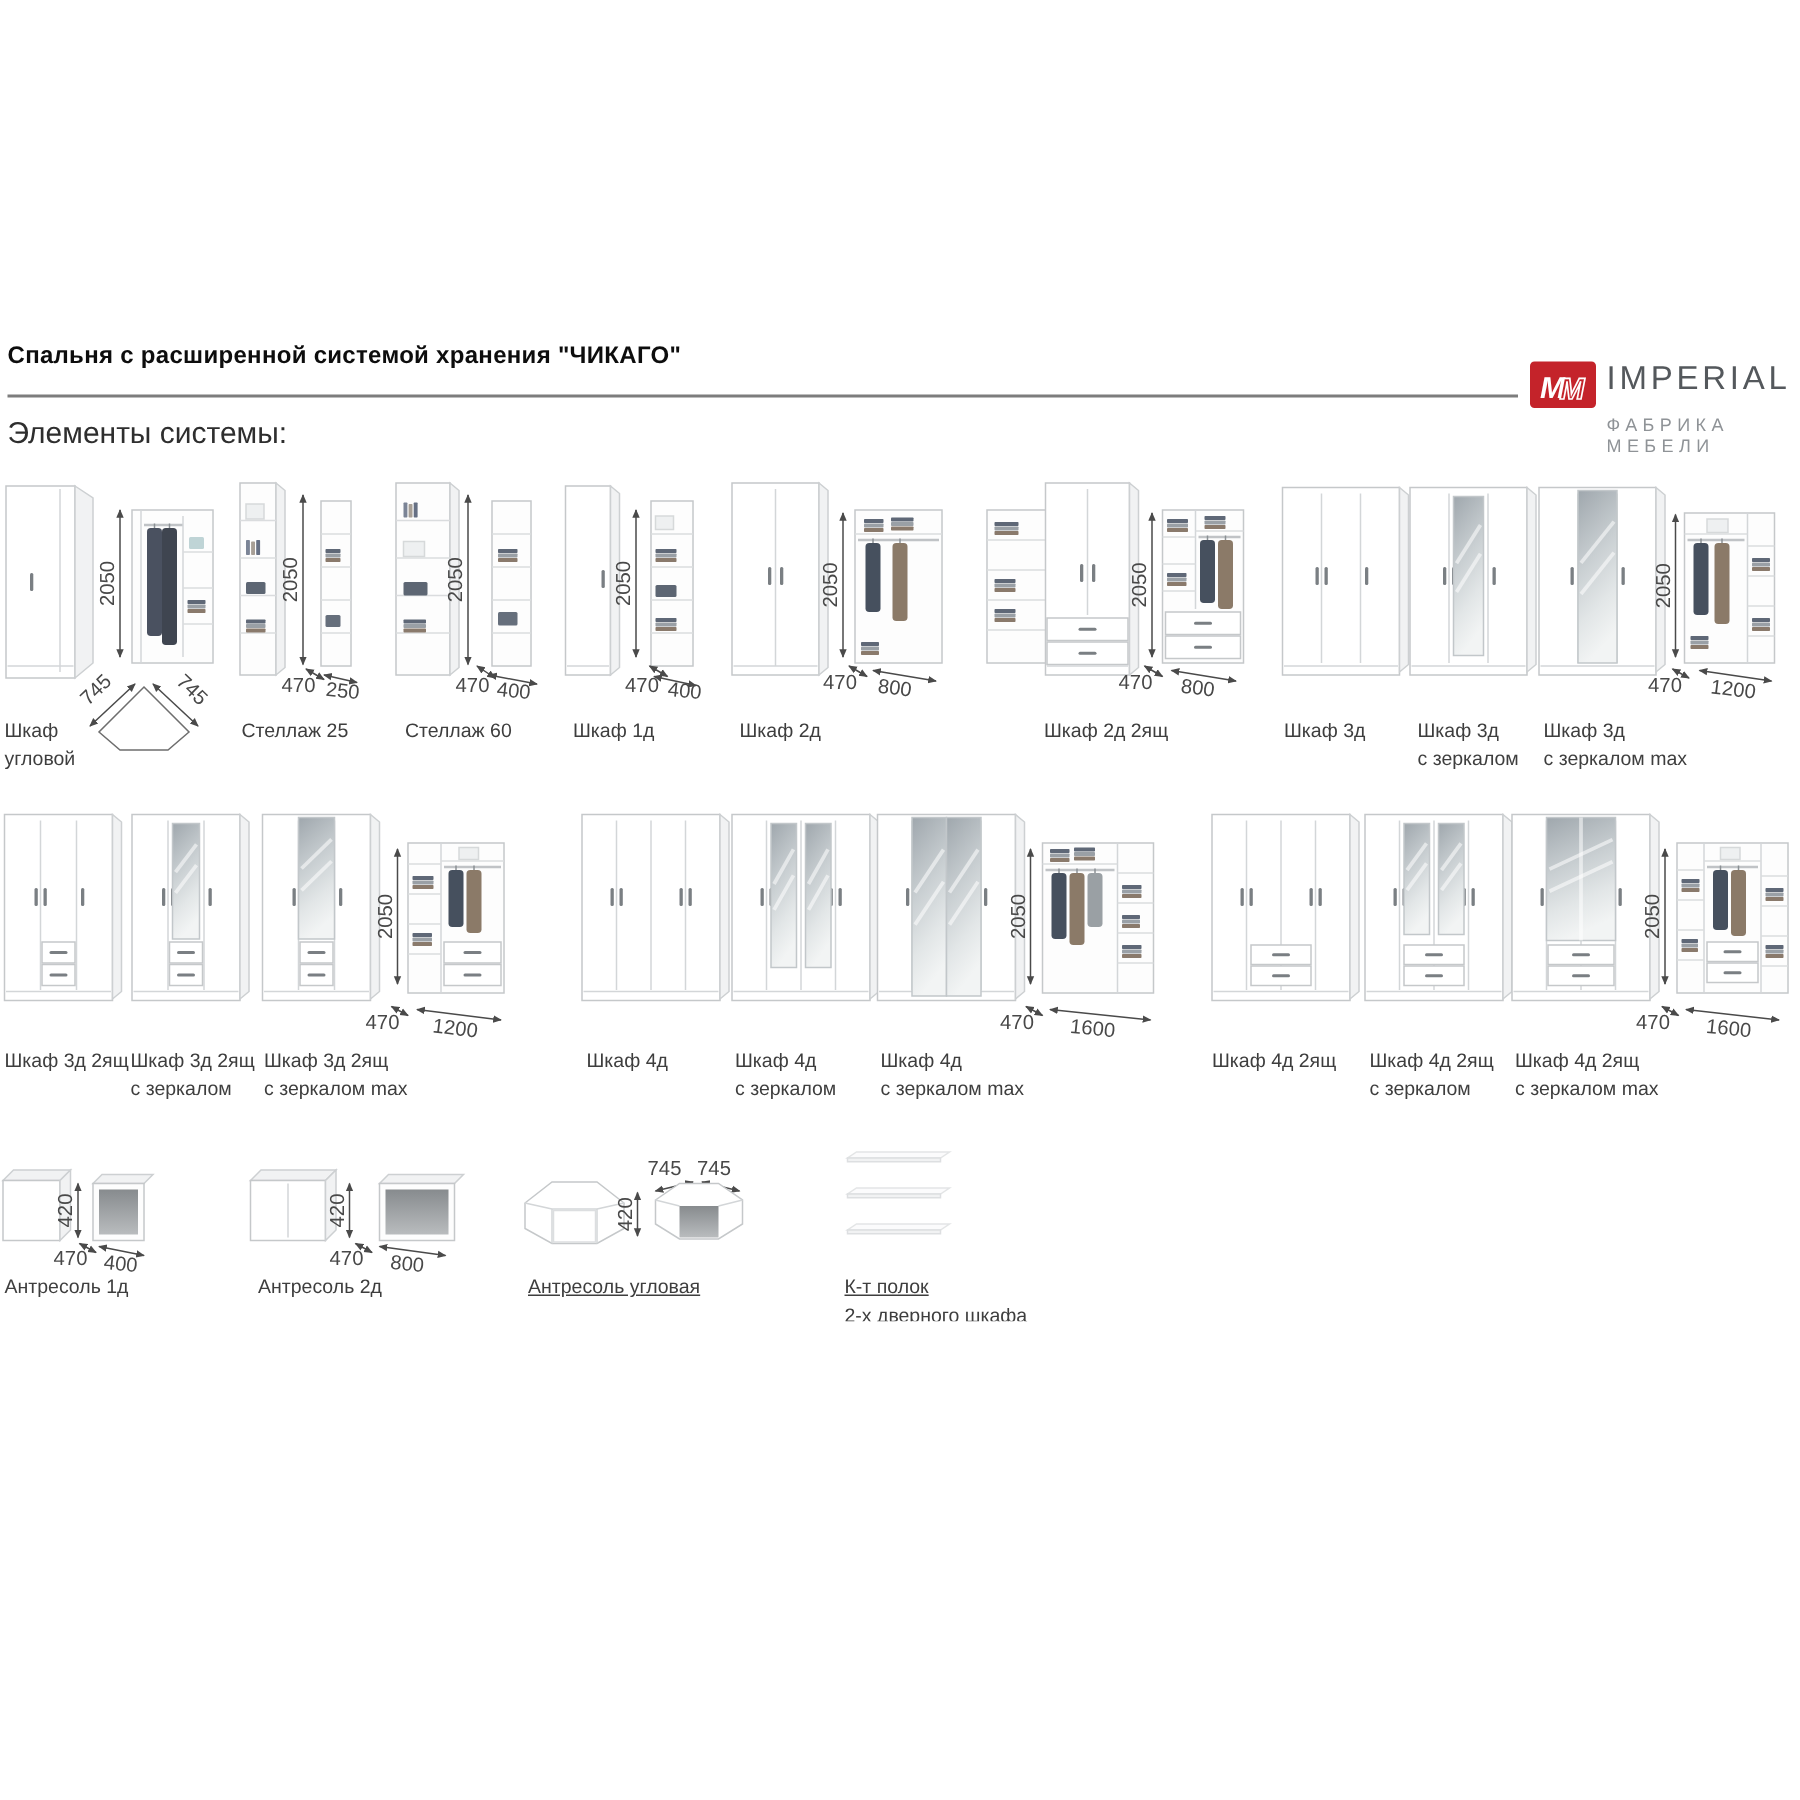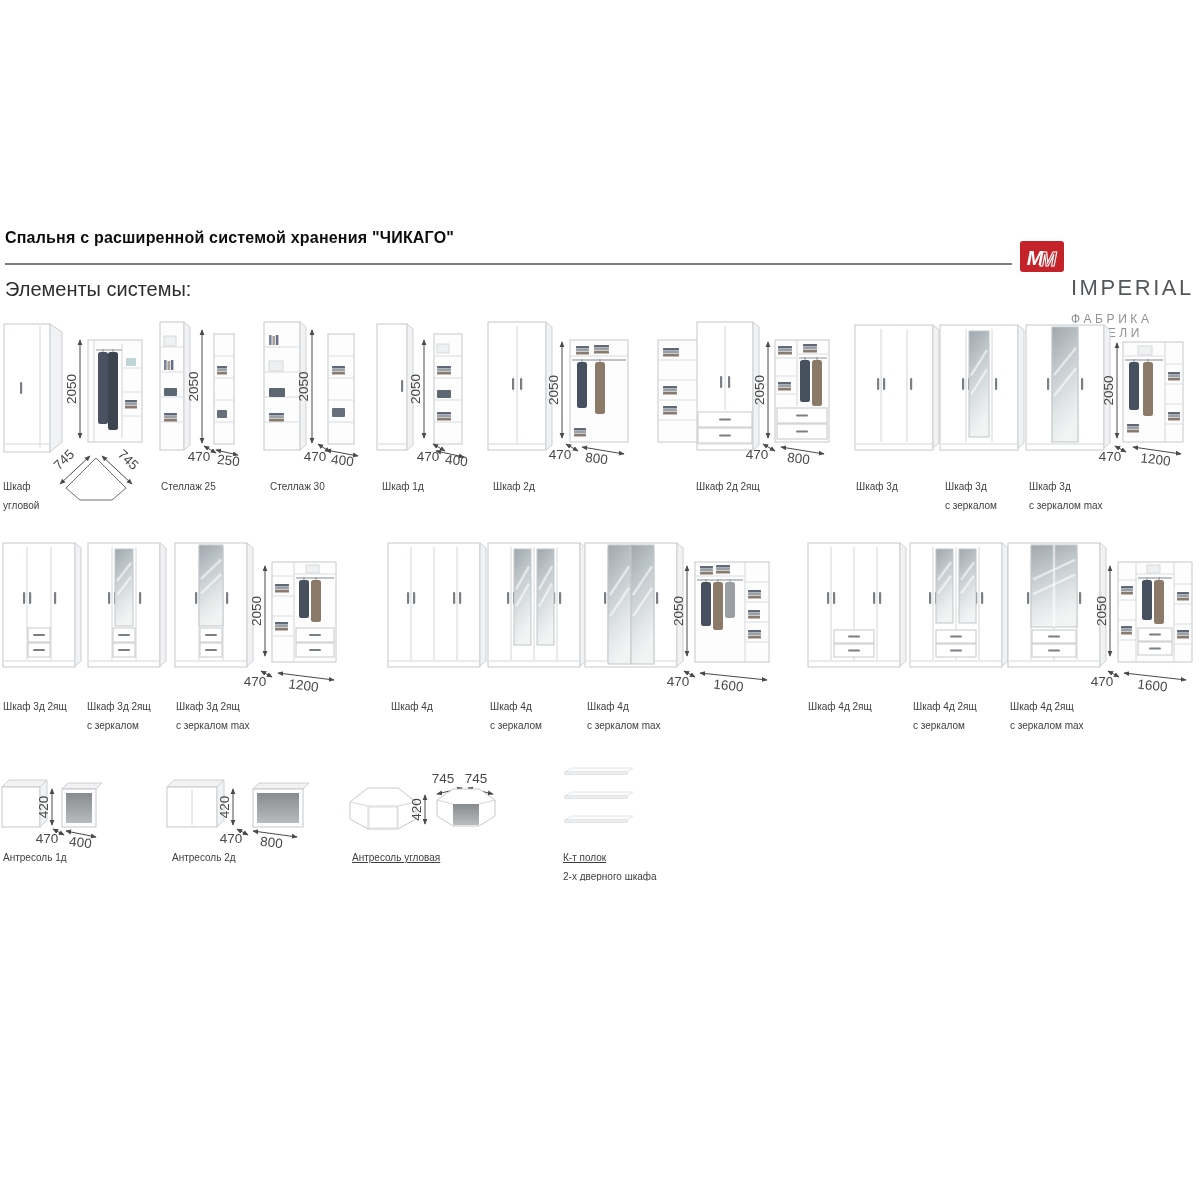--- a/index.html
+++ b/index.html
@@ -11,7 +11,7 @@
   #logo{position:absolute;left:1020px;top:241px;display:flex;align-items:flex-start;gap:7px;}
   #logo .mono{width:44px;height:31px;background:#c4232a;border-radius:3px;position:relative;}
   #logo .brandcol{display:flex;flex-direction:column;}
-  #logo .brand{font-size:22px;line-height:22px;letter-spacing:2.5px;color:#54585c;font-weight:400;margin-top:36px;}
+  #logo .brand{font-size:22px;line-height:22px;letter-spacing:2.5px;color:#54585c;font-weight:400;}
   #logo .tagline{font-size:12px;letter-spacing:3.6px;color:#8f9397;margin-top:13px;}
   #labels div.lbl{position:absolute;font-size:10px;line-height:19px;color:#3e3e3e;white-space:nowrap;}
   svg text{font-family:"Liberation Sans",sans-serif;font-size:13.5px;fill:#484848;text-anchor:middle;}

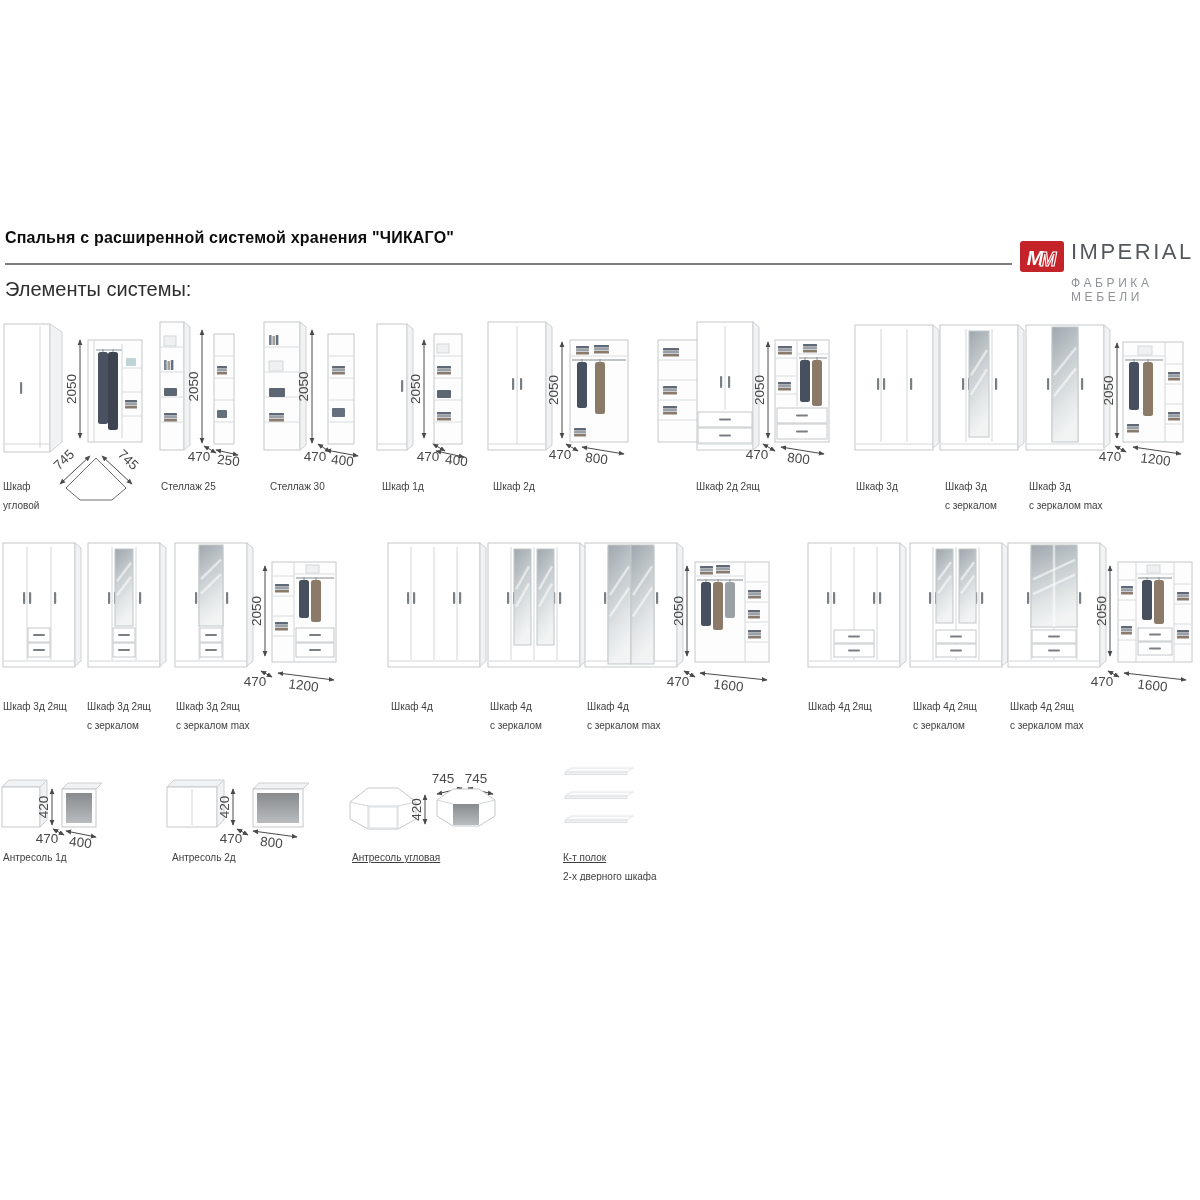--- a/index.html
+++ b/index.html
@@ -13,7 +13,7 @@
   #logo .brandcol{display:flex;flex-direction:column;}
   #logo .brand{font-size:22px;line-height:22px;letter-spacing:2.5px;color:#54585c;font-weight:400;}
   #logo .tagline{font-size:12px;letter-spacing:3.6px;color:#8f9397;margin-top:13px;}
-  #labels div.lbl{position:absolute;font-size:10px;line-height:19px;color:#3e3e3e;white-space:nowrap;}
+  #labels div.lbl{position:absolute;font-size:13px;line-height:19px;color:#3e3e3e;white-space:nowrap;}
   svg text{font-family:"Liberation Sans",sans-serif;font-size:13.5px;fill:#484848;text-anchor:middle;}
   .box{fill:#ffffff;stroke:#c5c8ca;stroke-width:1;}
   .boxw{fill:#ffffff;stroke:#dcdee0;}

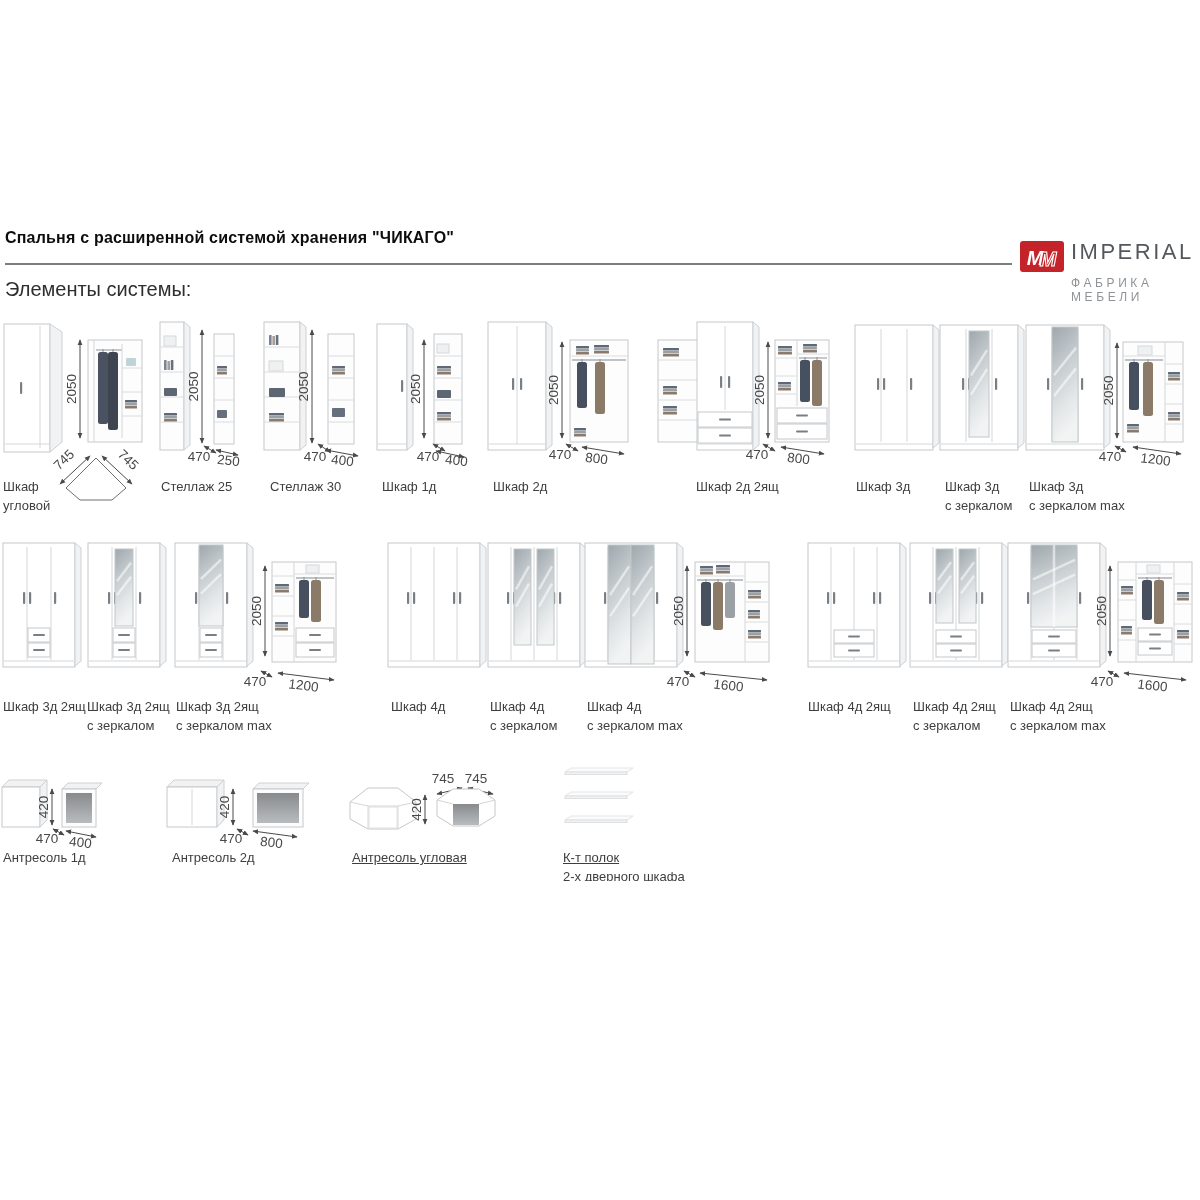--- a/index.html
+++ b/index.html
@@ -663,7 +663,7 @@
         <div>Стеллаж 25</div>
       </div>
       <div class="lbl" style="left: 270px; top: 477px;">
-        <div>Стеллаж 30</div>
+        <div>Стеллаж 60</div>
       </div>
       <div class="lbl" style="left: 382px; top: 477px; text-align: right;">
         <div>Шкаф 1д</div>

